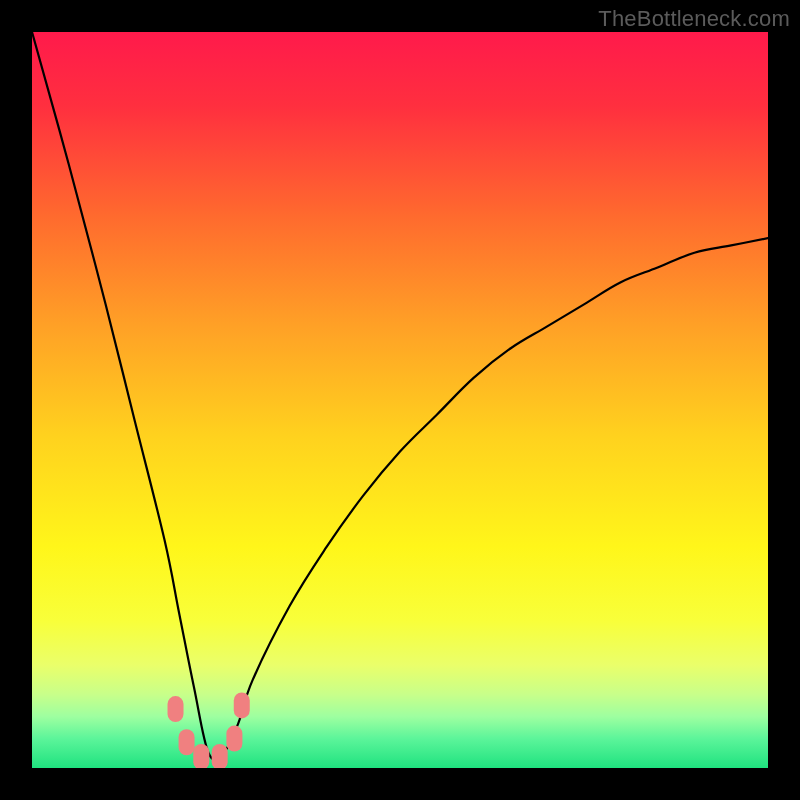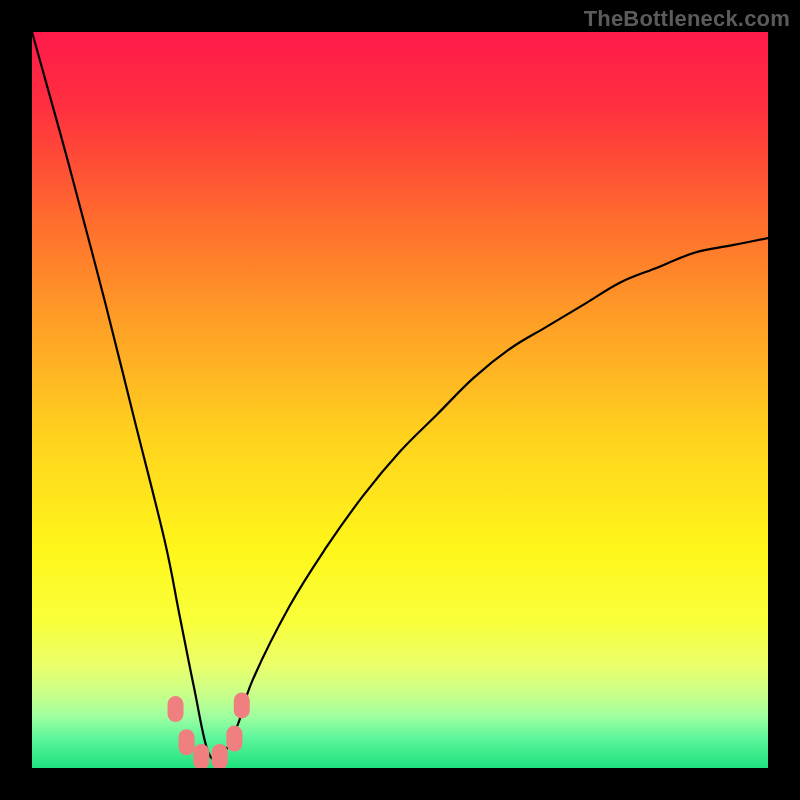--- a/index.html
+++ b/index.html
@@ -46,7 +46,7 @@
     right: 10px;
     font-family: Arial, Helvetica, sans-serif;
     font-size: 22px;
-    font-weight: 700;
+    font-weight: 400;
     color: #5b5b5b;
     letter-spacing: 0.2px;
   }

